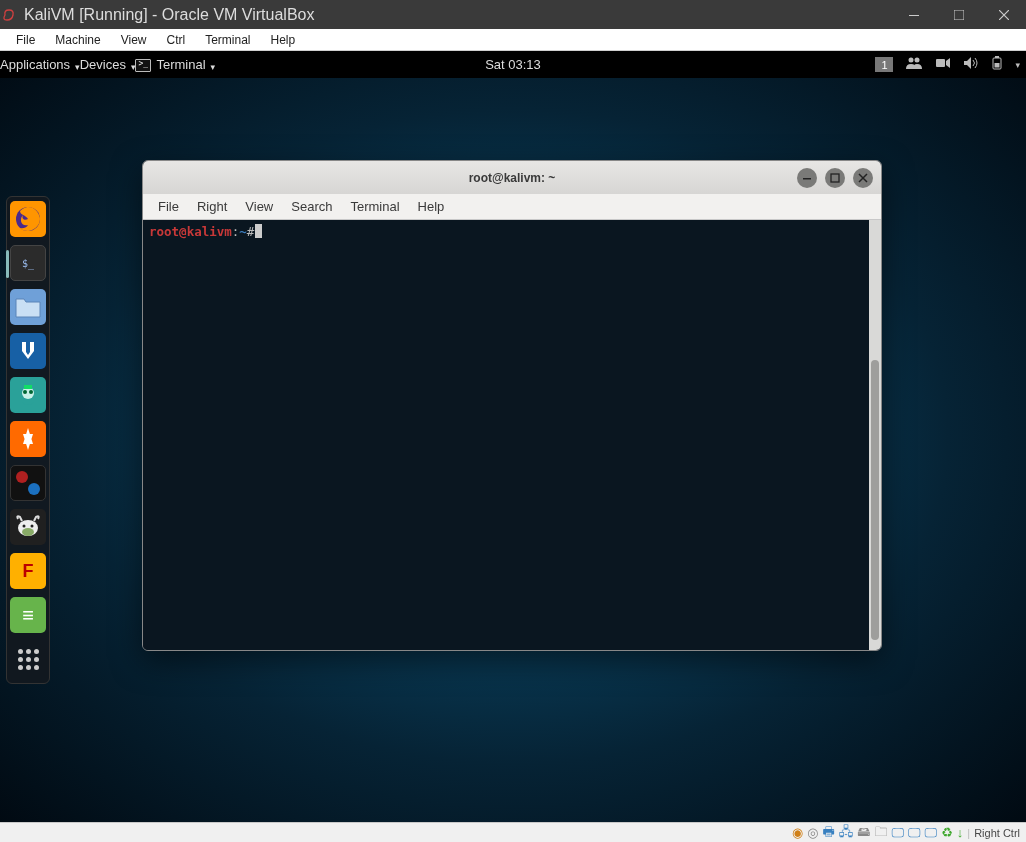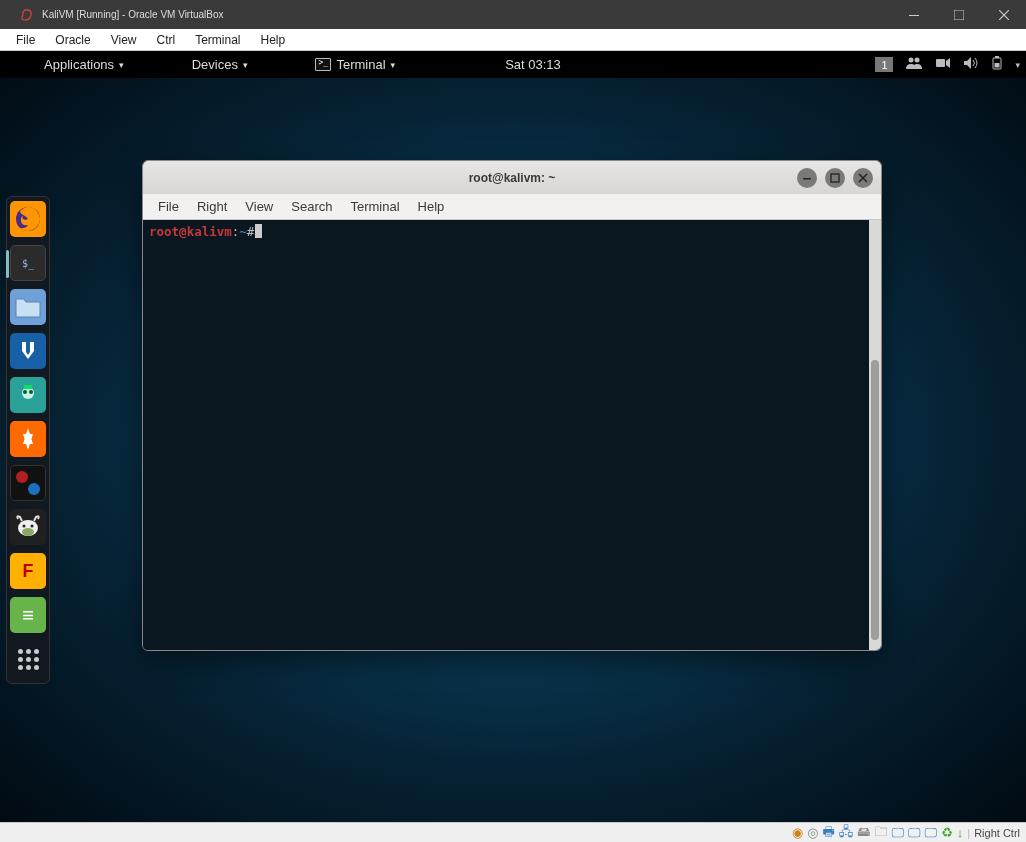--- a/index.html
+++ b/index.html
@@ -19,8 +19,8 @@
       display: flex;
       align-items: center;
       color: #ddd;
-      font-size: 10px;
-      padding-left: 20px;
+      font-size: 16px;
+      padding-left: 2px;
     }
     .vbx-titlebar .vbx-icon {
       width: 16px; height: 16px; margin-right: 6px;

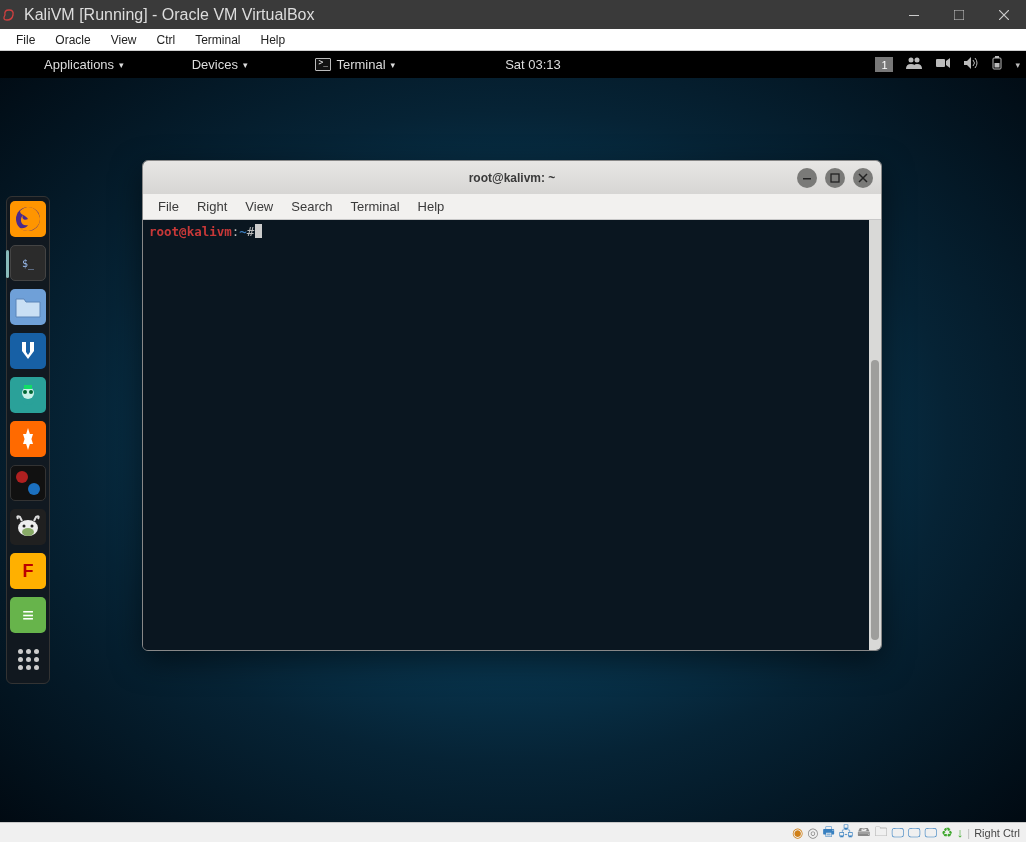--- a/index.html
+++ b/index.html
@@ -239,7 +239,7 @@
 
 <div class="vbx-menubar">
   <span class="mitem">File</span>
-  <span class="mitem">Oracle</span>
+  <span class="mitem">Machine</span>
   <span class="mitem">View</span>
   <span class="mitem">Ctrl</span>
   <span class="mitem">Terminal</span>

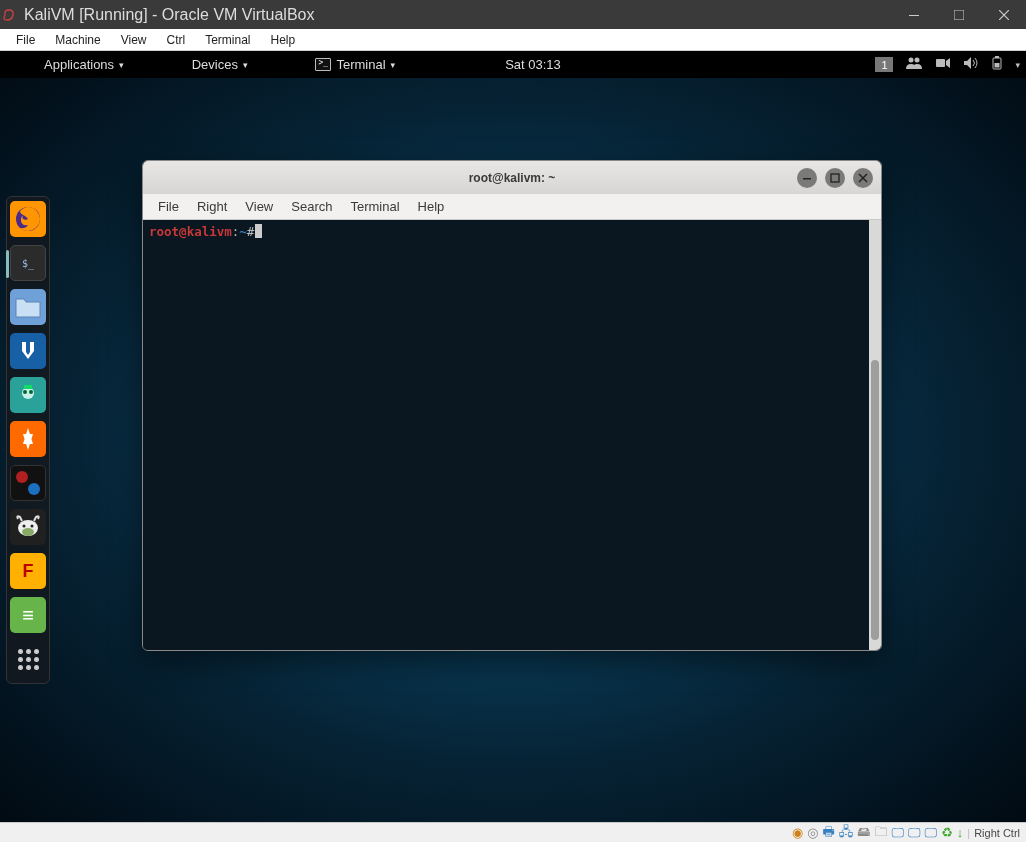--- a/index.html
+++ b/index.html
@@ -62,7 +62,7 @@
       align-items: center;
       font-size: 13px;
     }
-    .gnome-top .gitem { padding: 0 24px; display: flex; align-items: center; gap: 5px; margin-left: 20px; }
+    .gnome-top .gitem { padding: 0 0; display: flex; align-items: flex-end; gap: 5px; }
     .gnome-top .term-icon {
       width: 16px; height: 13px;
       border: 1px solid #bbb;

